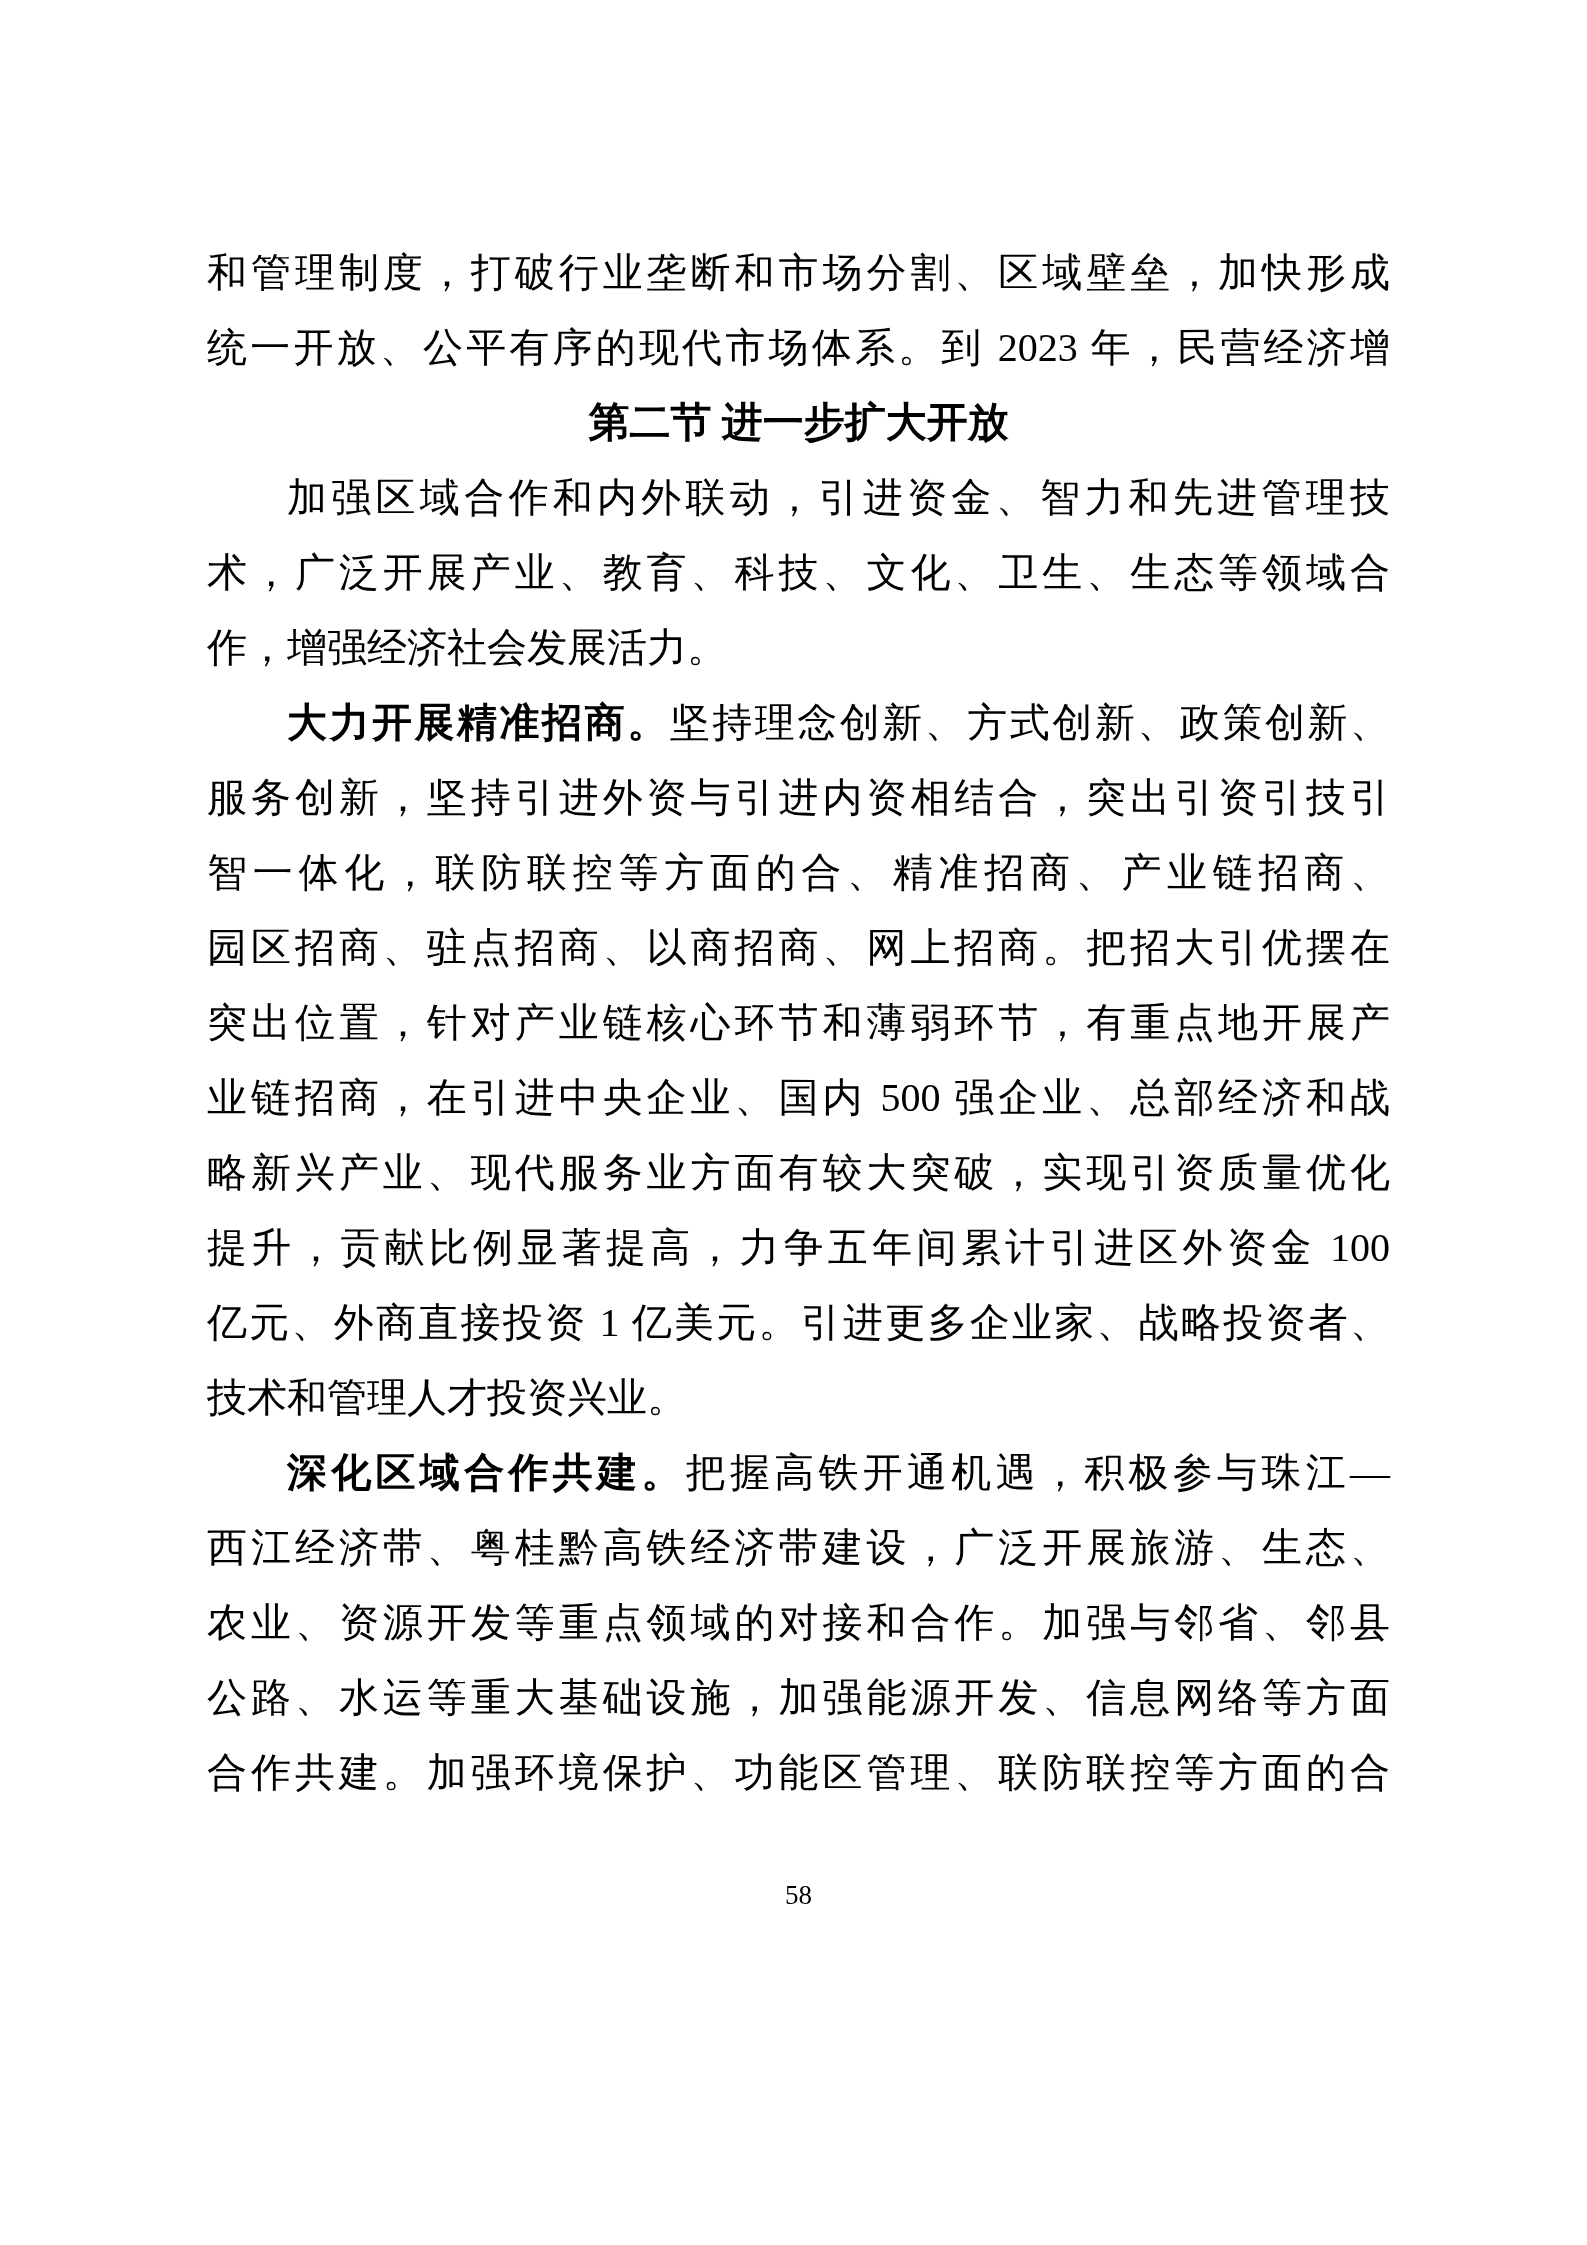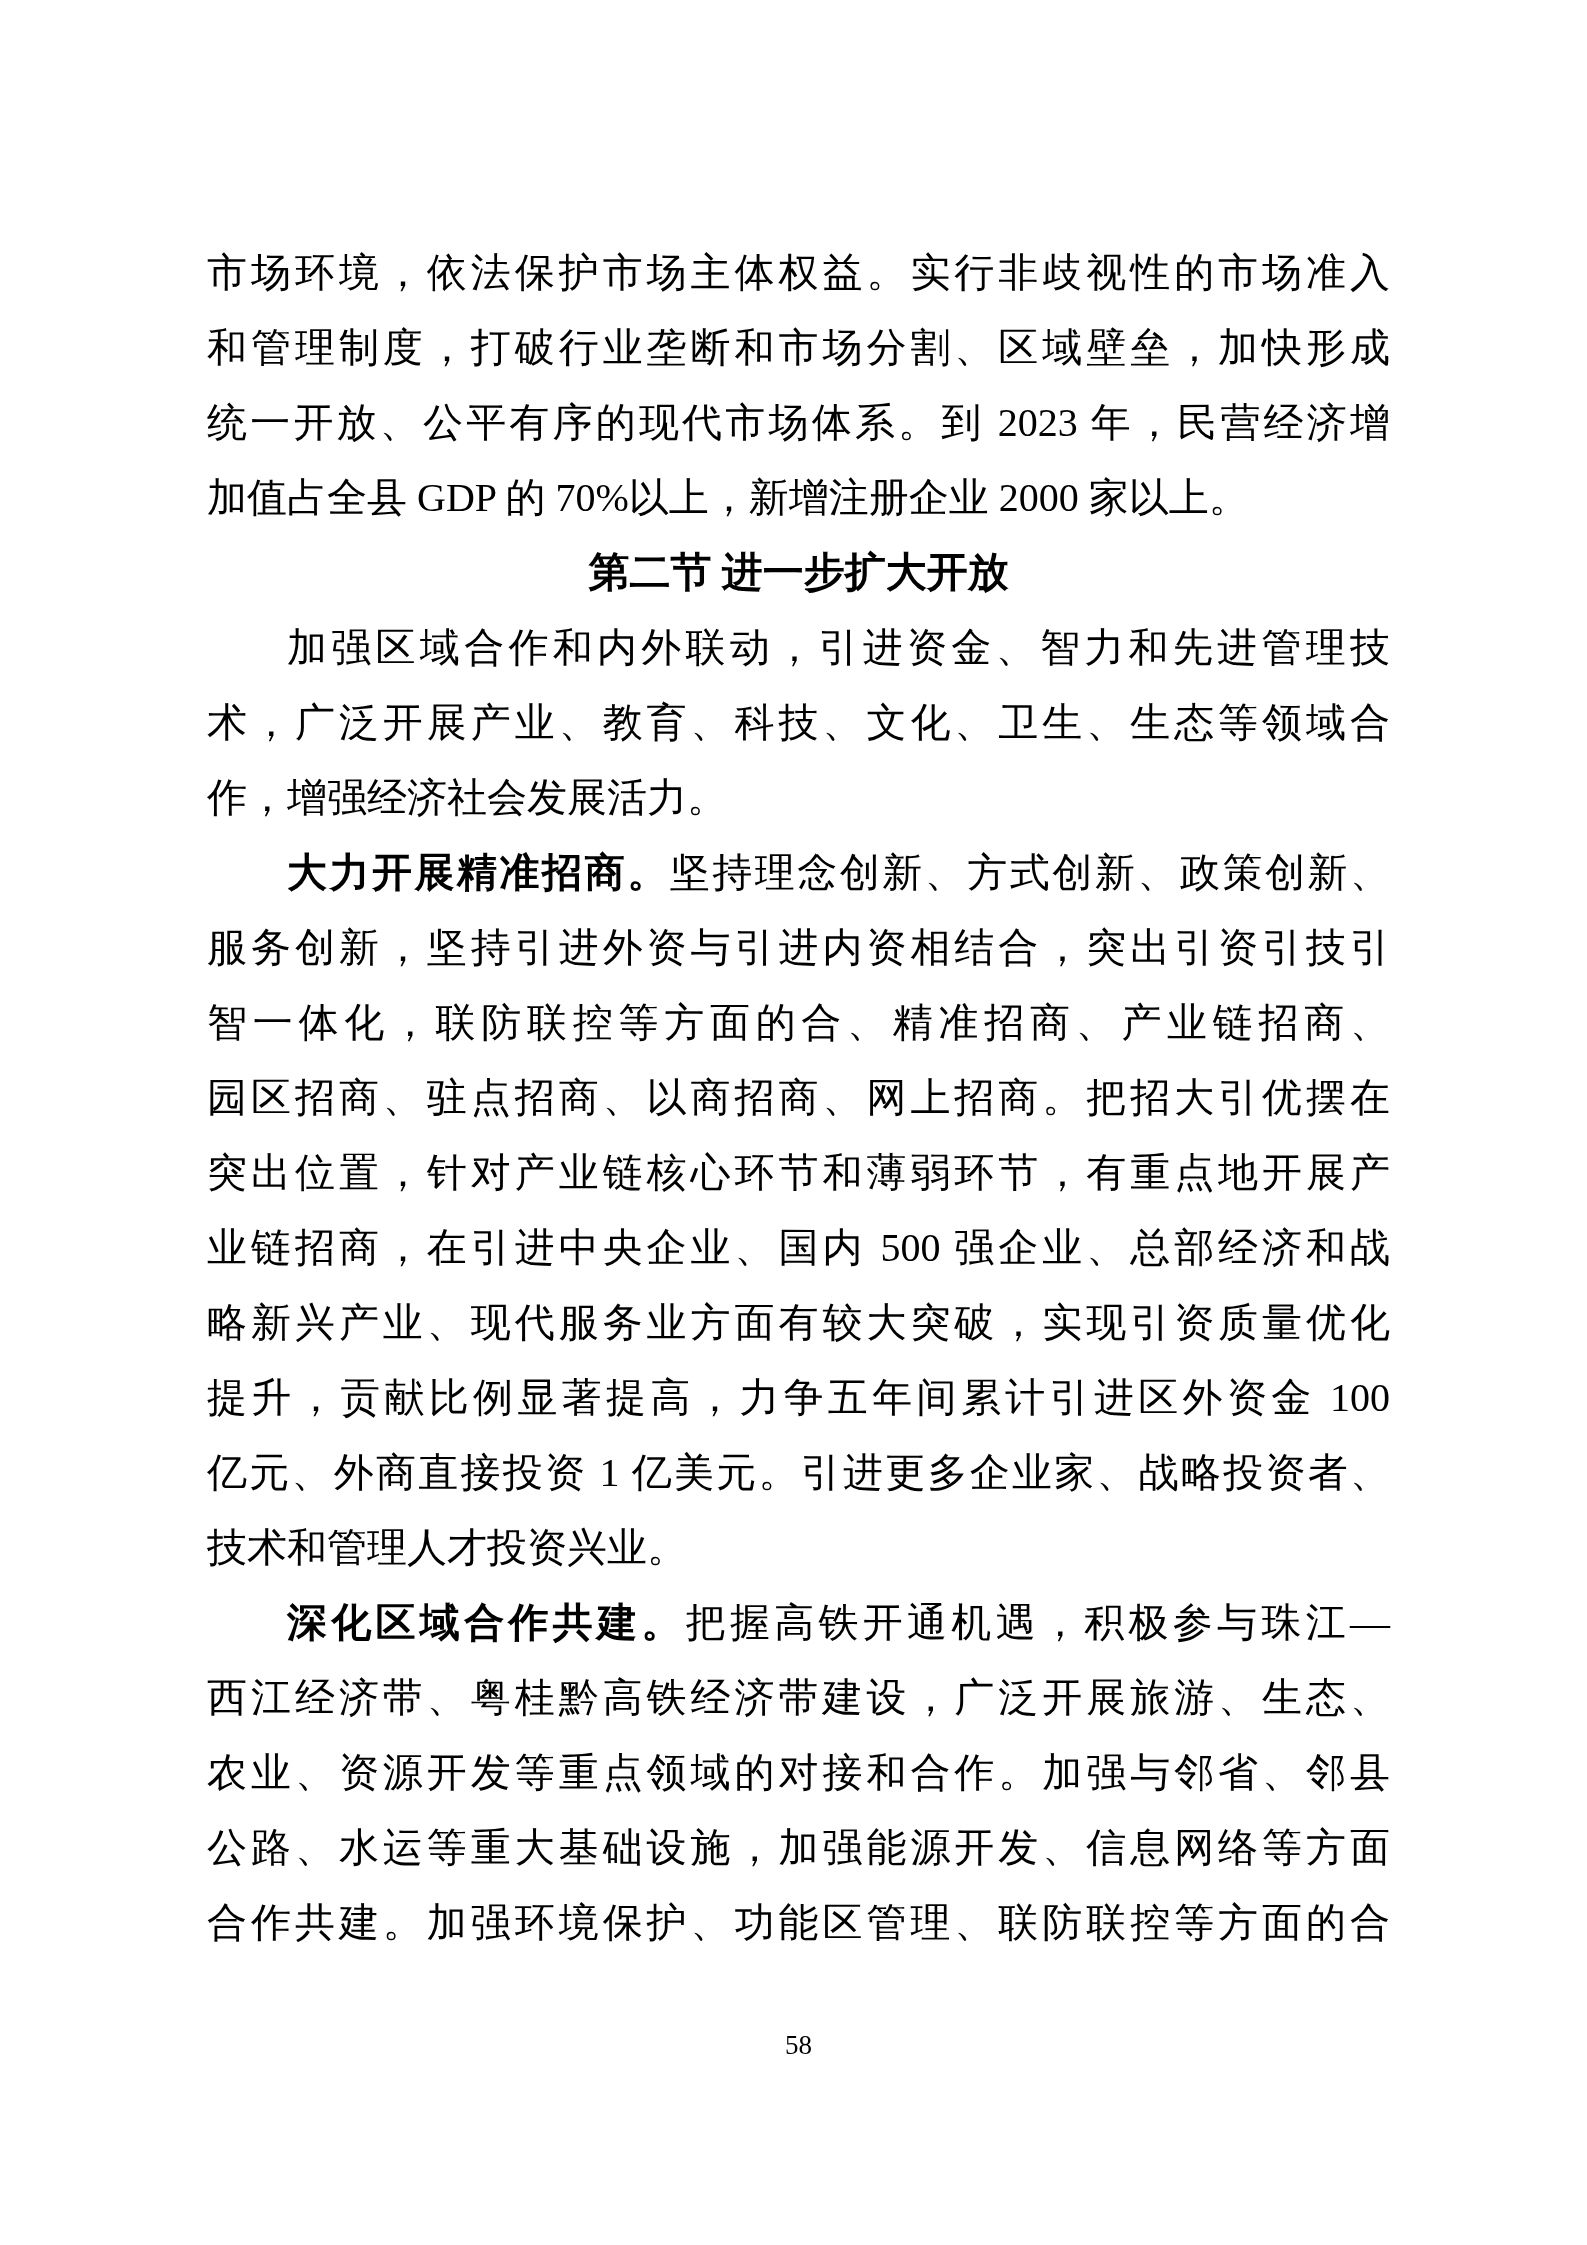--- a/index.html
+++ b/index.html
@@ -55,7 +55,6 @@
 
 <div class="page">
 
-  <div class="line">市场环境，依法保护市场主体权益。实行非歧视性的市场准入</div>
   <div class="line">和管理制度，打破行业垄断和市场分割、区域壁垒，加快形成</div>
   <div class="line">统一开放、公平有序的现代市场体系。到 2023 年，民营经济增</div>
   <div class="line end">加值占全县 GDP 的 70%以上，新增注册企业 2000 家以上。</div>

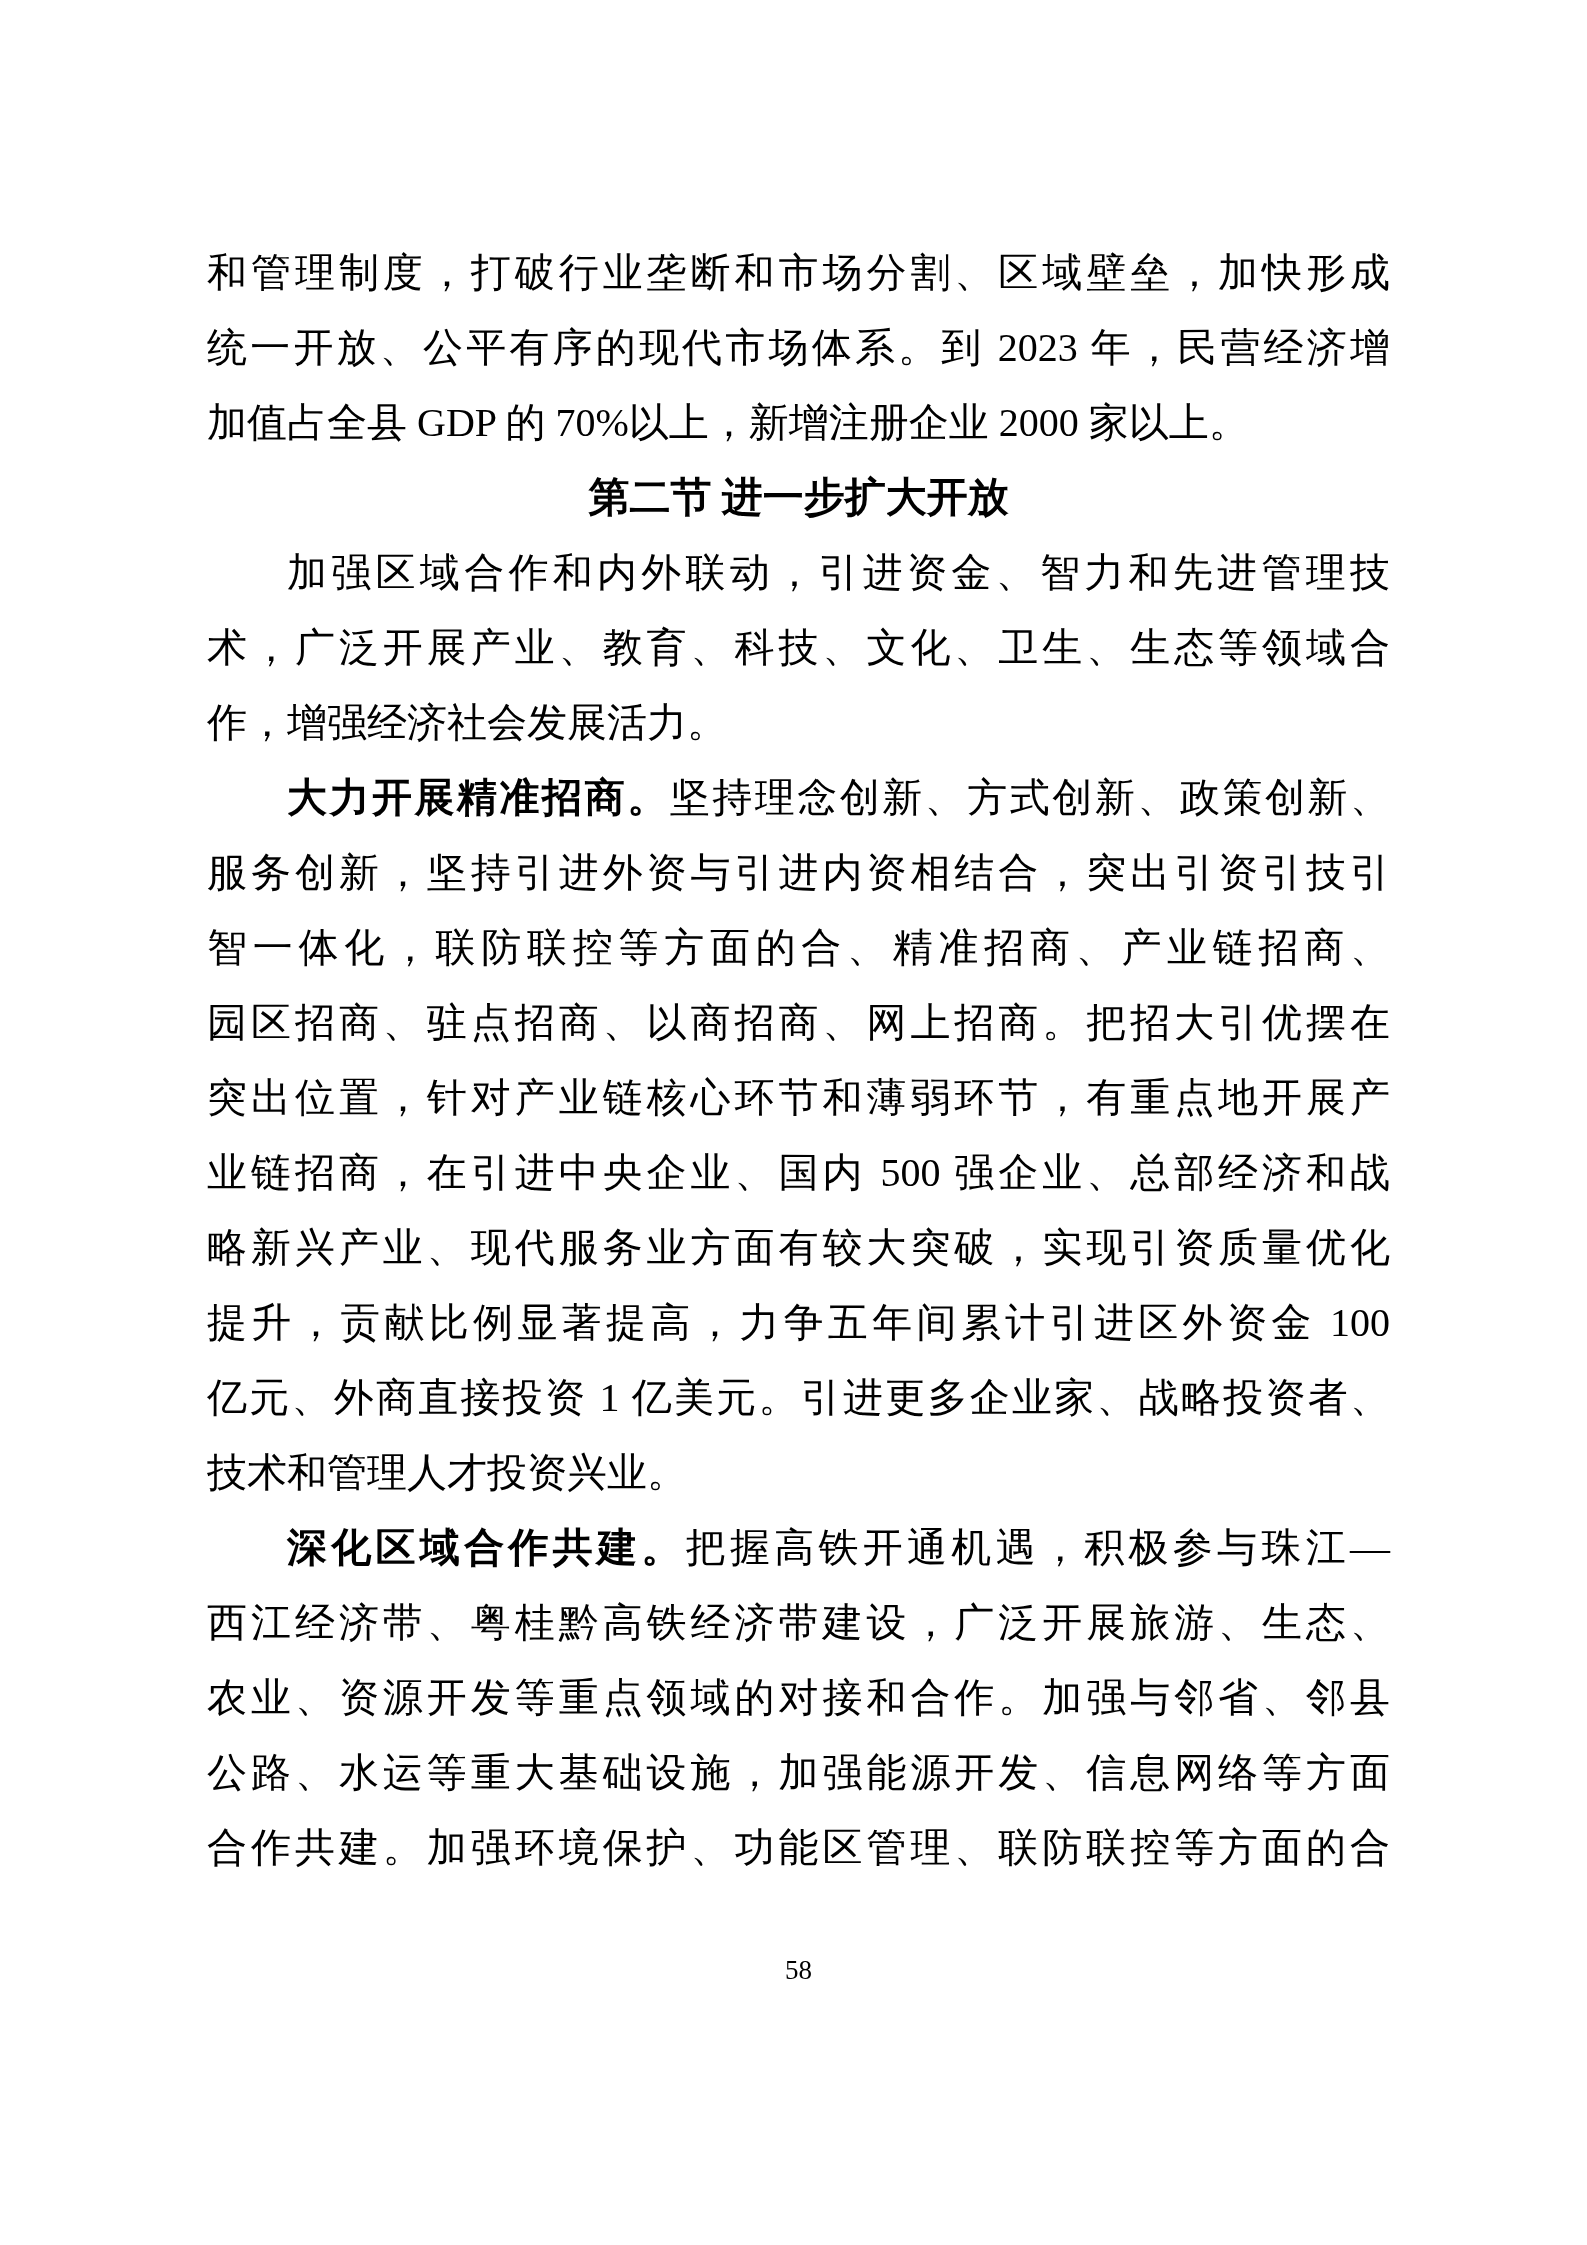--- a/index.html
+++ b/index.html
@@ -57,7 +57,6 @@
 
   <div class="line">和管理制度，打破行业垄断和市场分割、区域壁垒，加快形成</div>
   <div class="line">统一开放、公平有序的现代市场体系。到 2023 年，民营经济增</div>
-  <div class="line end">加值占全县 GDP 的 70%以上，新增注册企业 2000 家以上。</div>
 
   <div class="line heading">第二节 进一步扩大开放</div>
 

